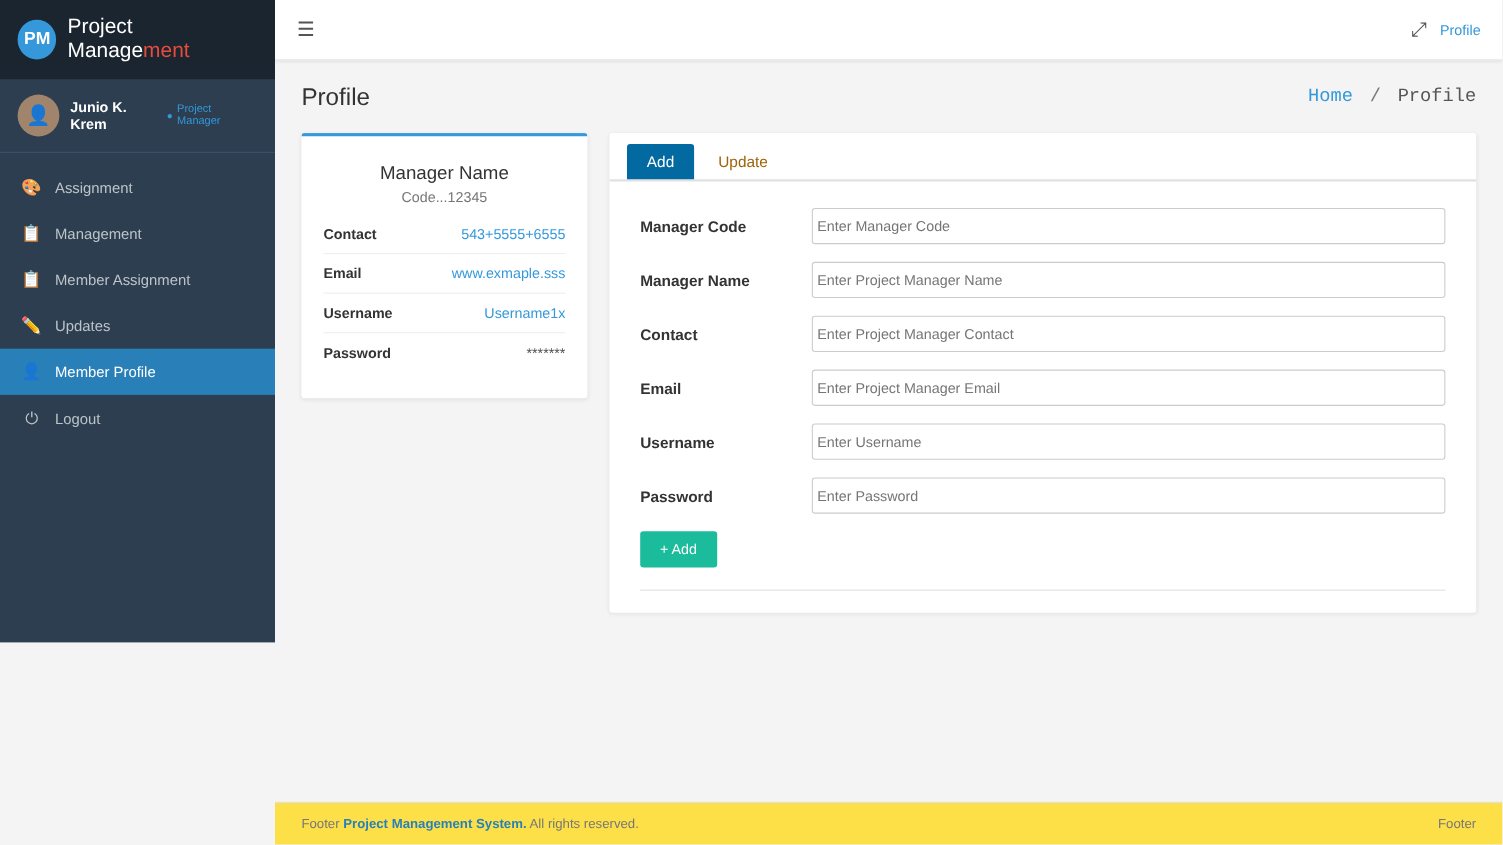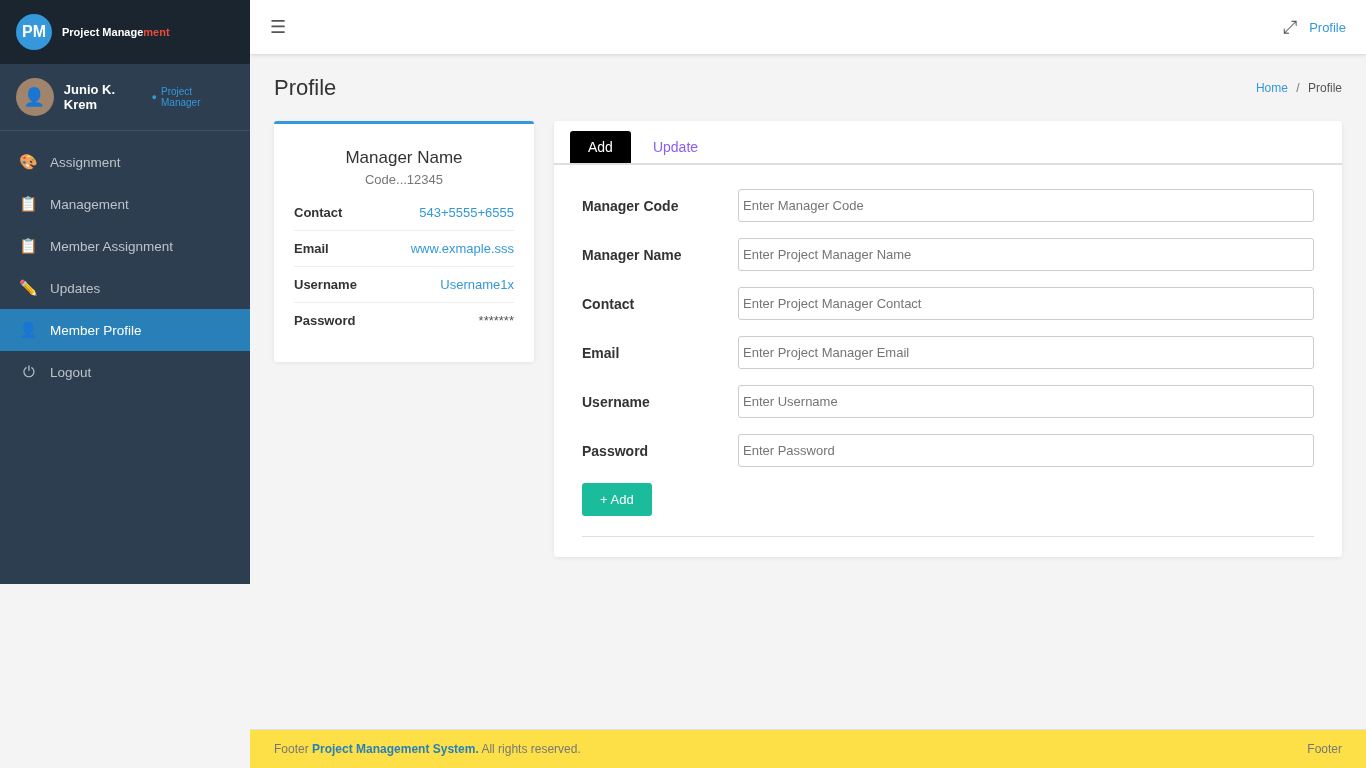--- a/index.html
+++ b/index.html
@@ -30,7 +30,7 @@
       font-size: 16px; font-weight: bold; color: #fff;
     }
     #sidebar-app-title {
-      font-size: 11px; font-weight: 700; color: #fff;
+      font-size: 19px; font-weight: 400; color: #fff;
     }
     #sidebar-app-title span { color: #e74c3c; }
 

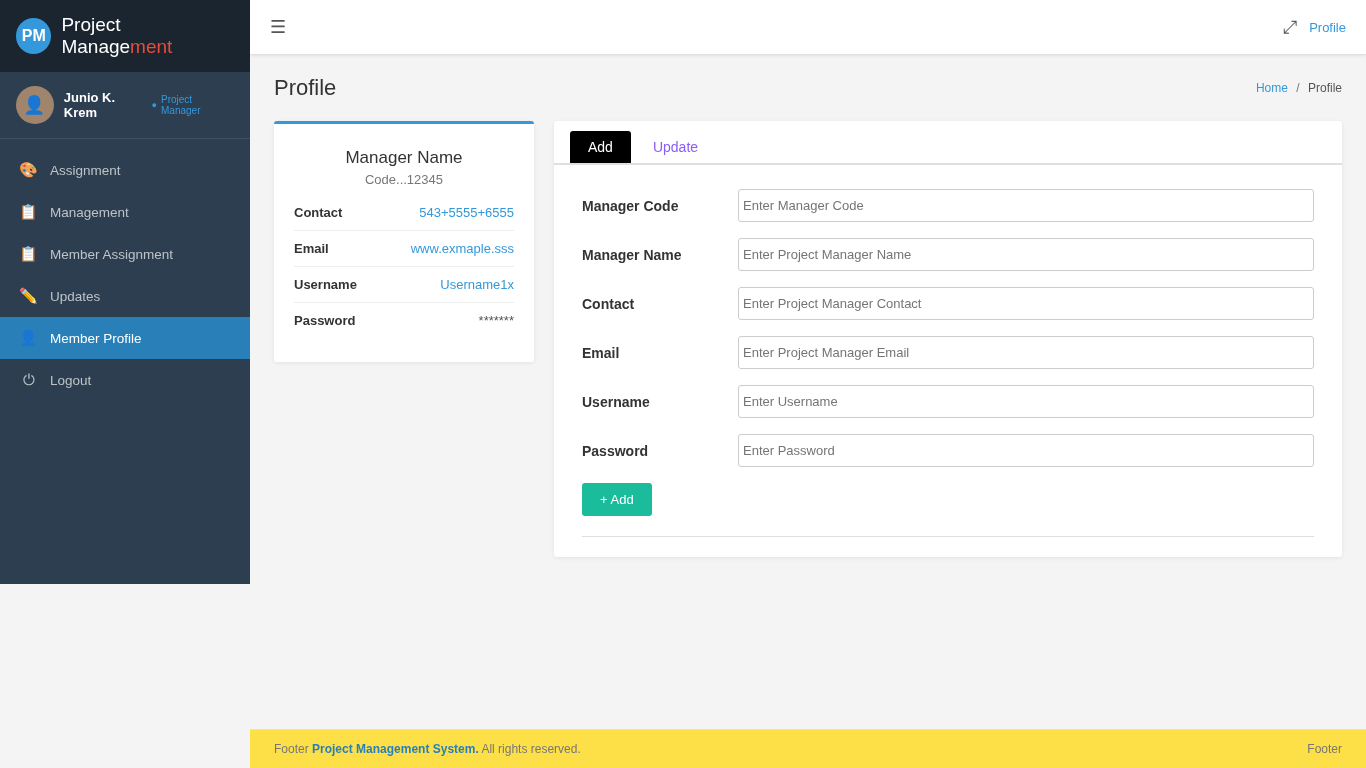--- a/index.html
+++ b/index.html
@@ -102,7 +102,7 @@
       margin-bottom: 20px;
     }
     #page-title { font-size: 22px; font-weight: 400; color: #333; }
-    #breadcrumb { font-size: 12px; color: #777; }
+    #breadcrumb { font-size: 17px; color: #777; font-family: Liberation Mono, monospace; }
     #breadcrumb a { color: #3498db; text-decoration: none; }
     #breadcrumb-separator { margin: 0 5px; }
     #breadcrumb-current { color: #555; }

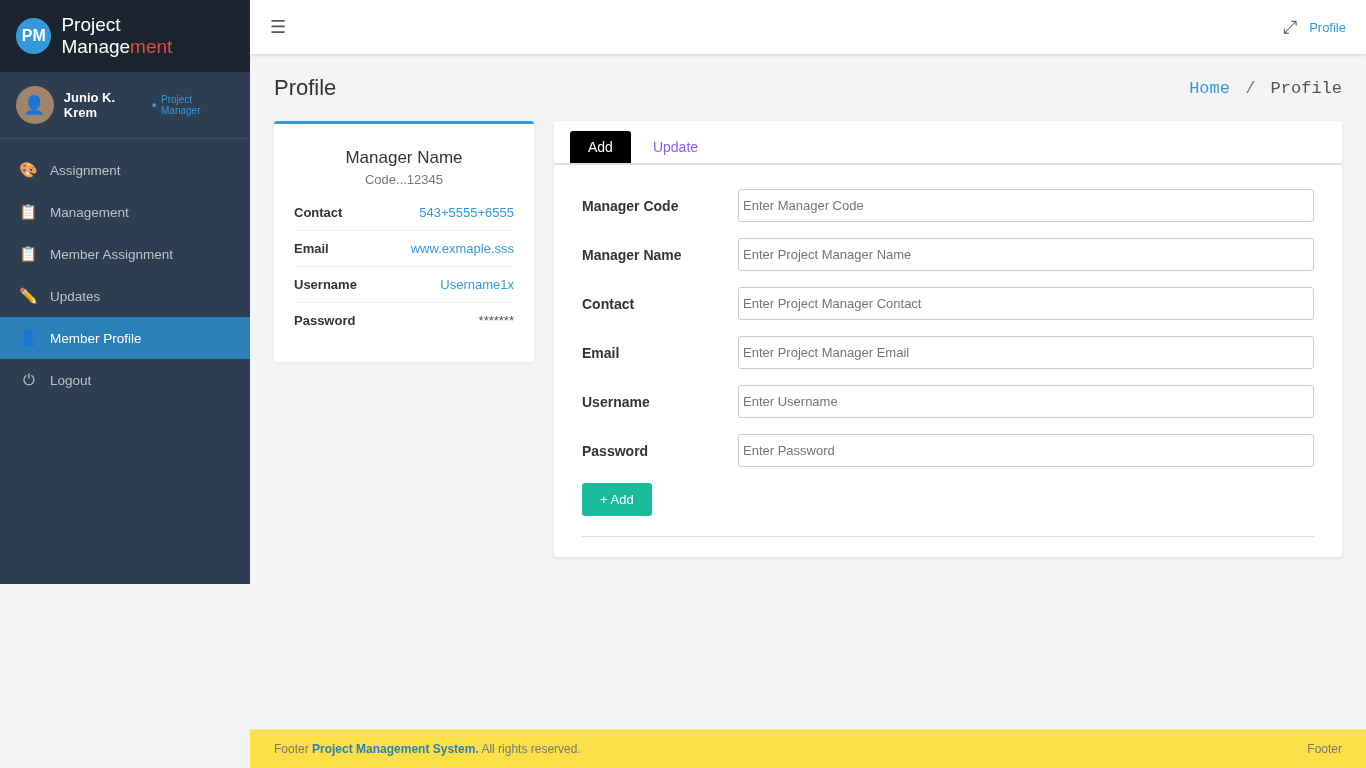--- a/index.html
+++ b/index.html
@@ -155,7 +155,7 @@
       border: none;
       background: none;
     }
-    .tab.active { background: #000000; color: #fff; }
+    .tab.active { background: #0369a1; color: #fff; }
 
     
     #form-body { padding: 24px 28px 20px; }

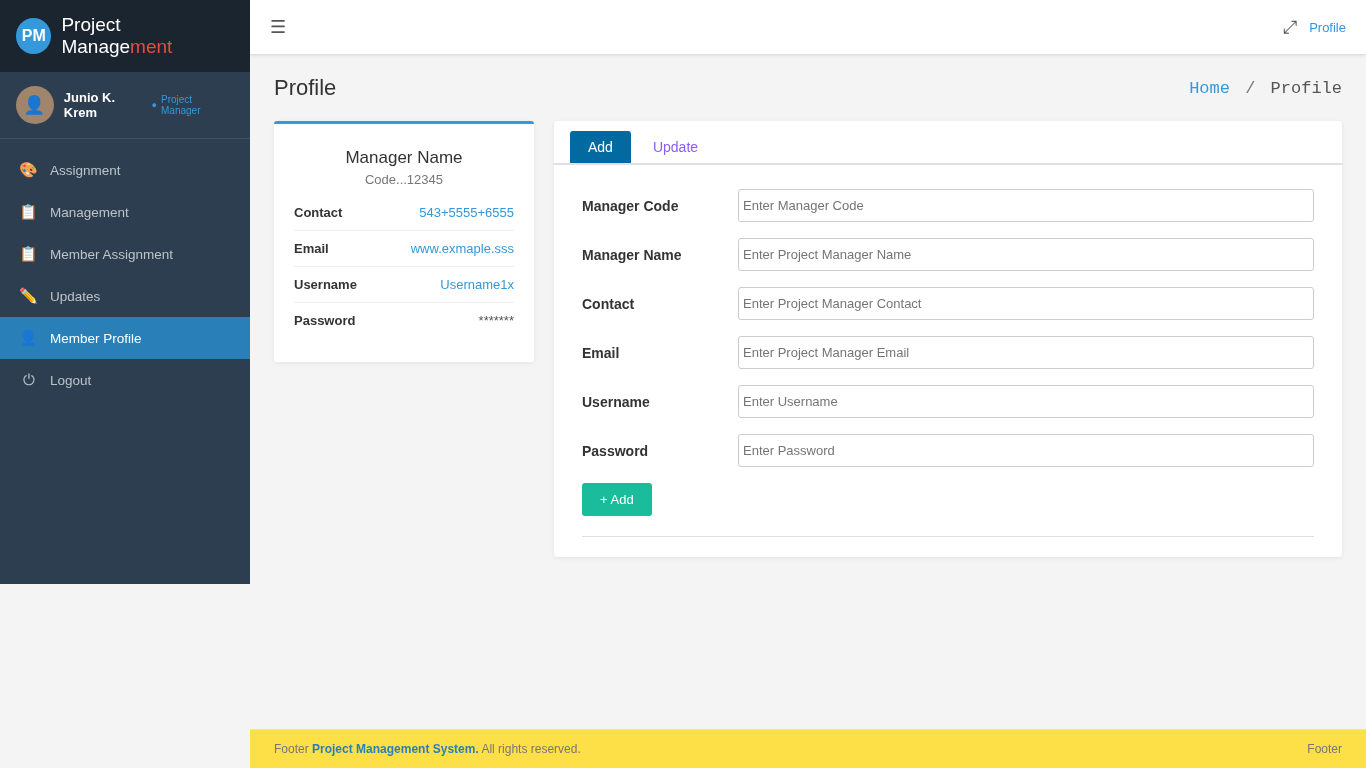--- a/index.html
+++ b/index.html
@@ -151,7 +151,7 @@
       cursor: pointer;
       font-size: 14px;
       border-radius: 3px 3px 0 0;
-      color: #8b5cf6;
+      color: #a16207;
       border: none;
       background: none;
     }

